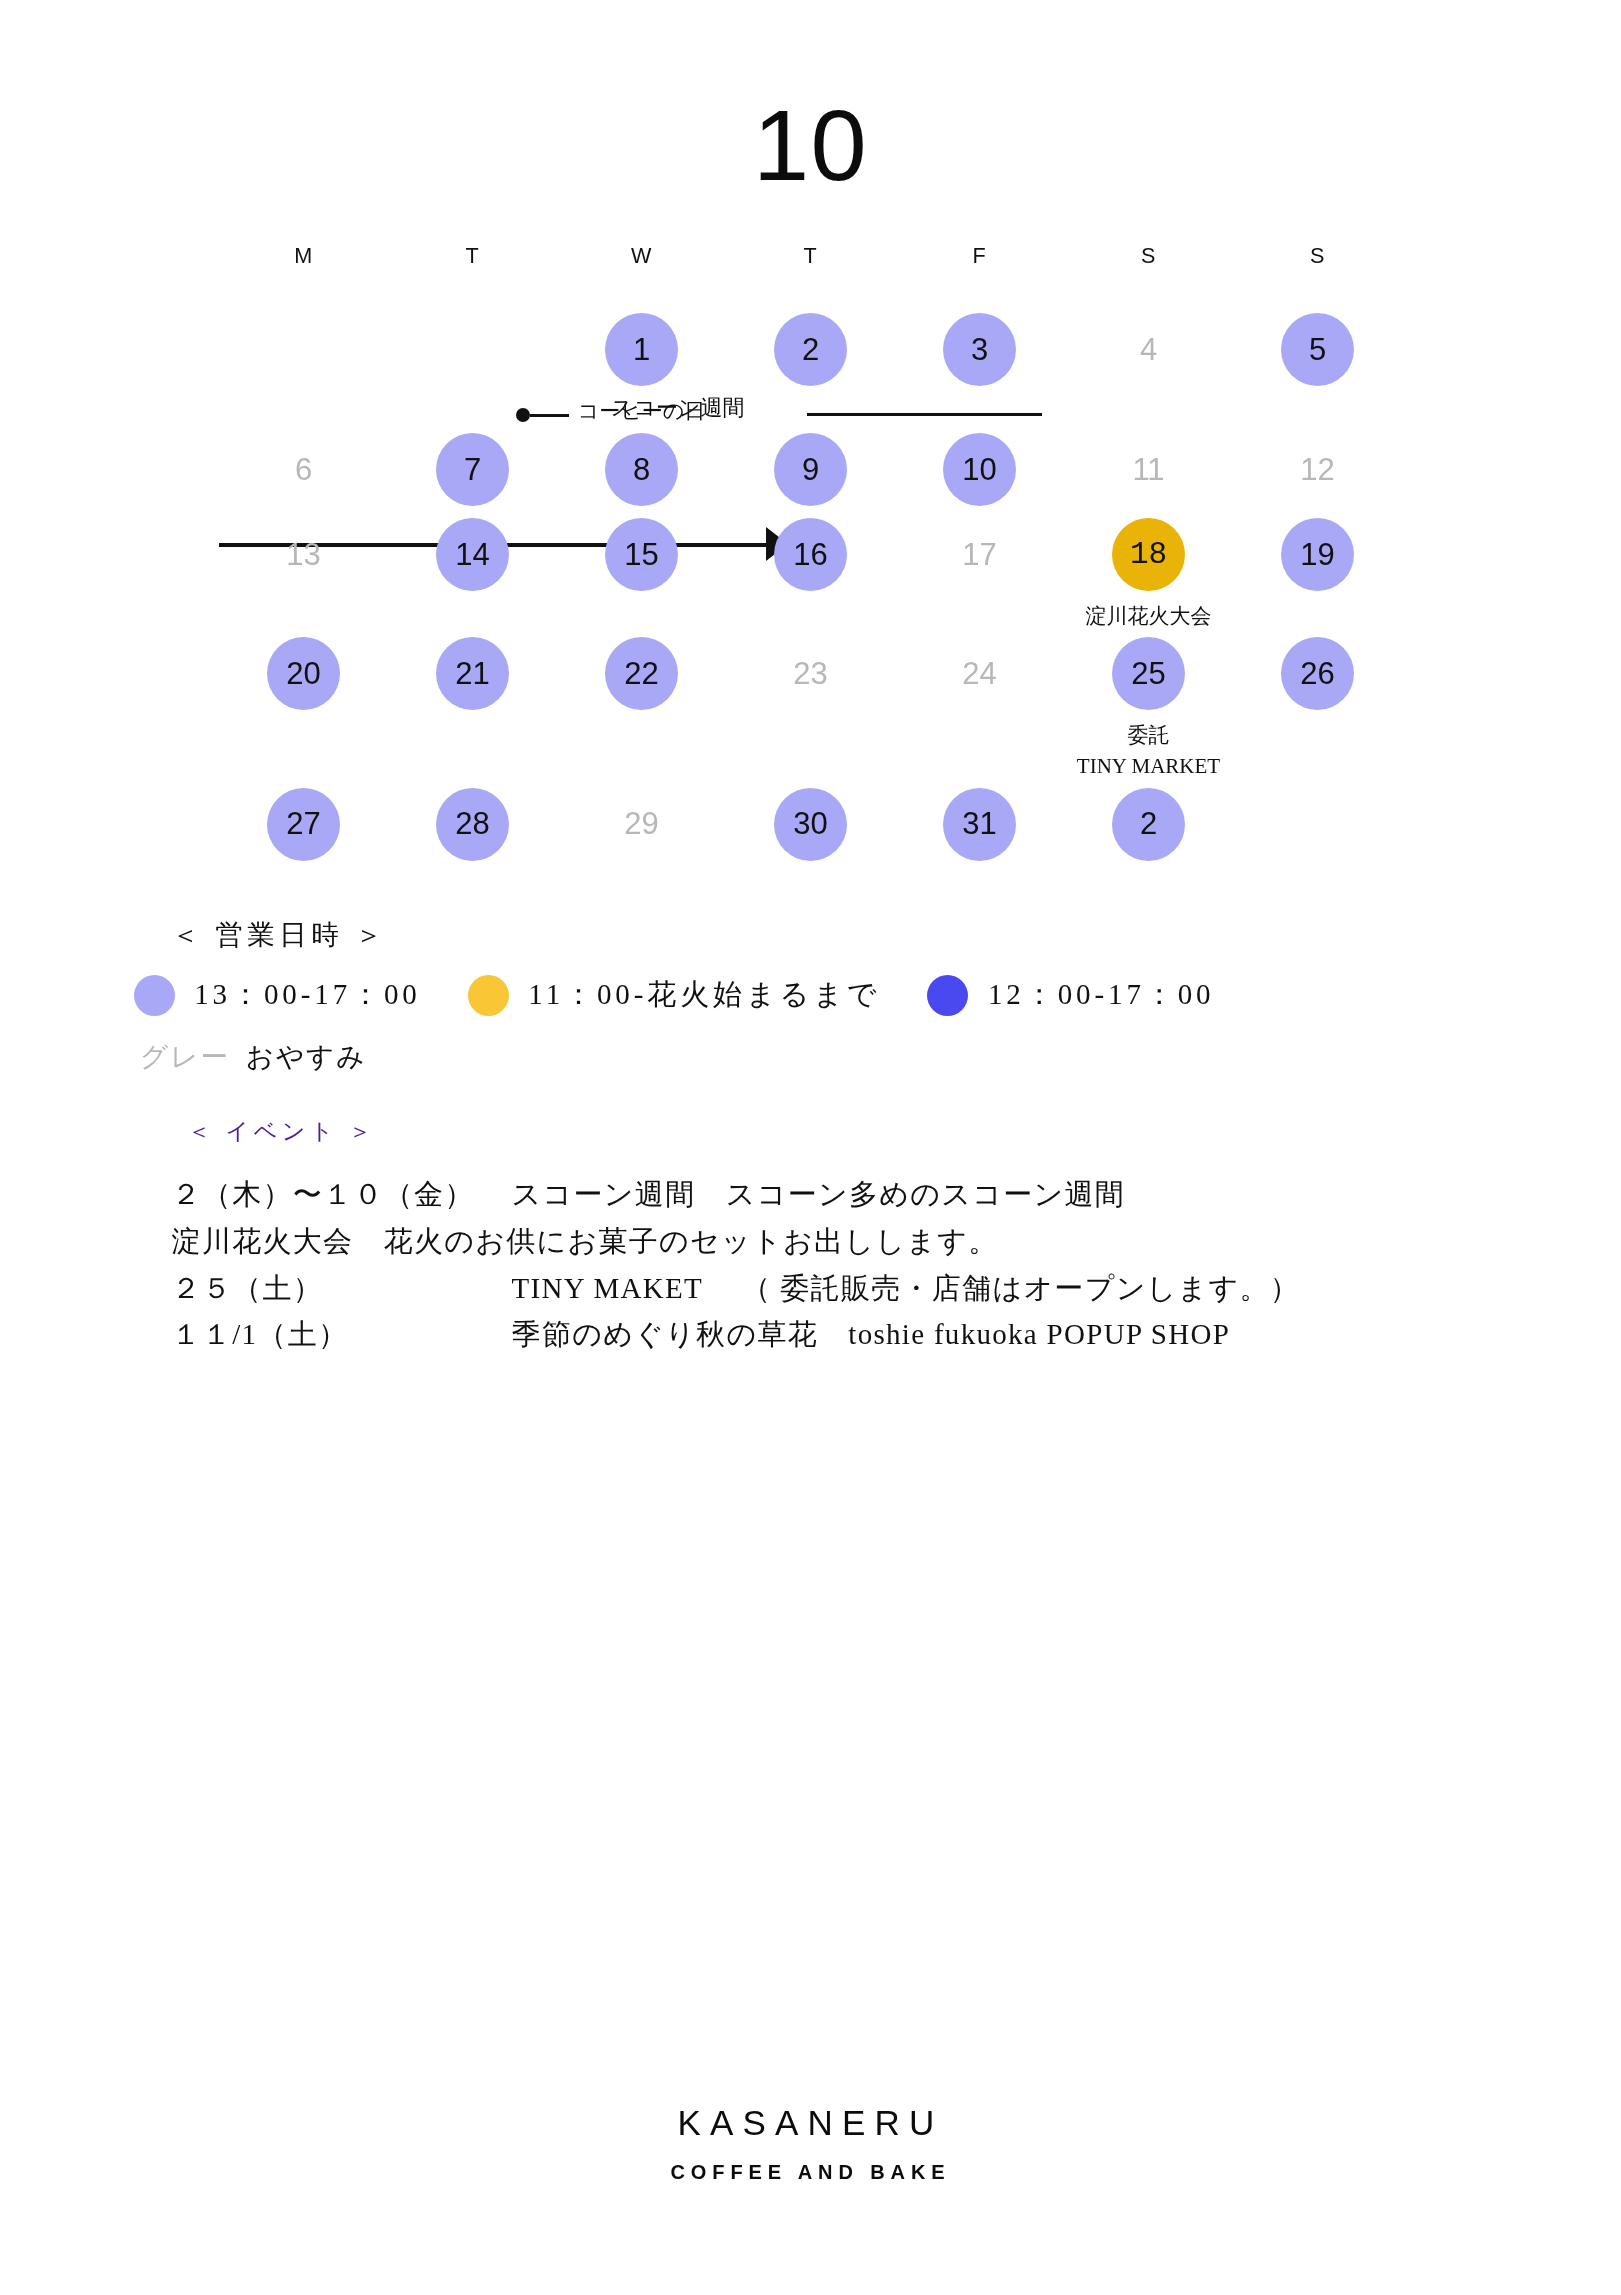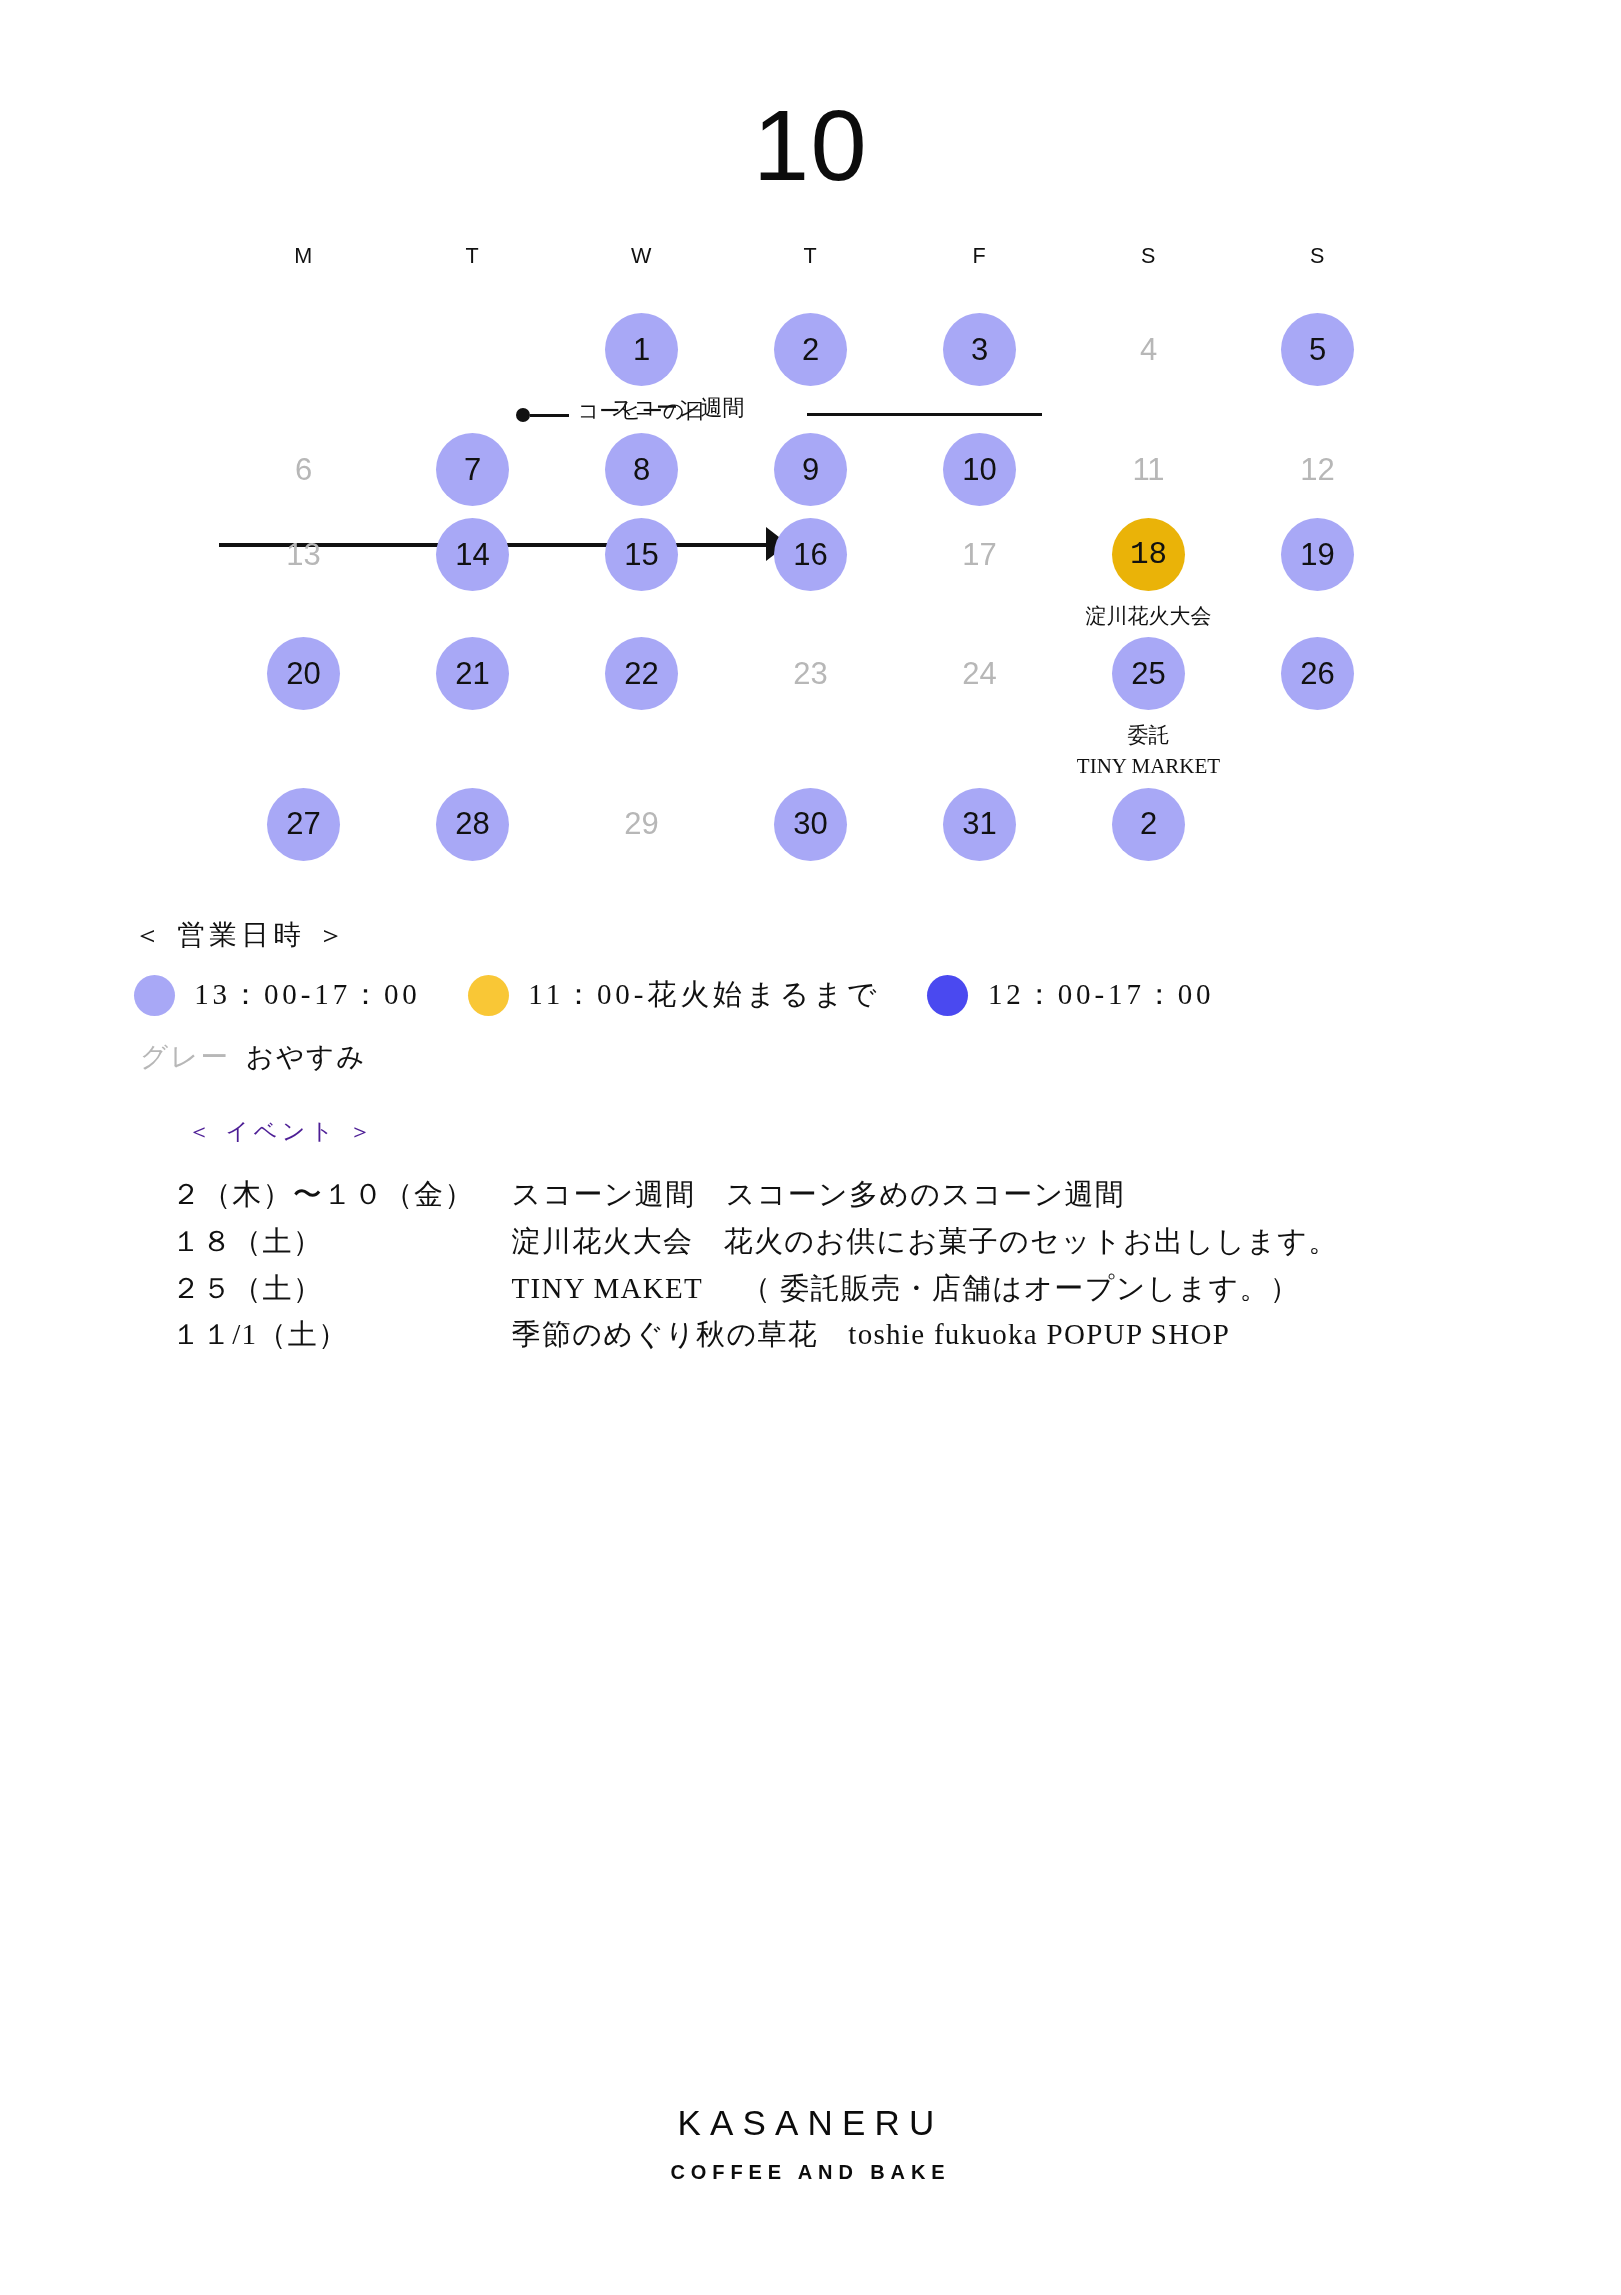--- a/index.html
+++ b/index.html
@@ -163,6 +163,7 @@
     font-size: 27.5px;
     letter-spacing: 4.6px;
     color: #111111;
+    margin-left: 38px;
   }
   .legend-row {
     display: flex;

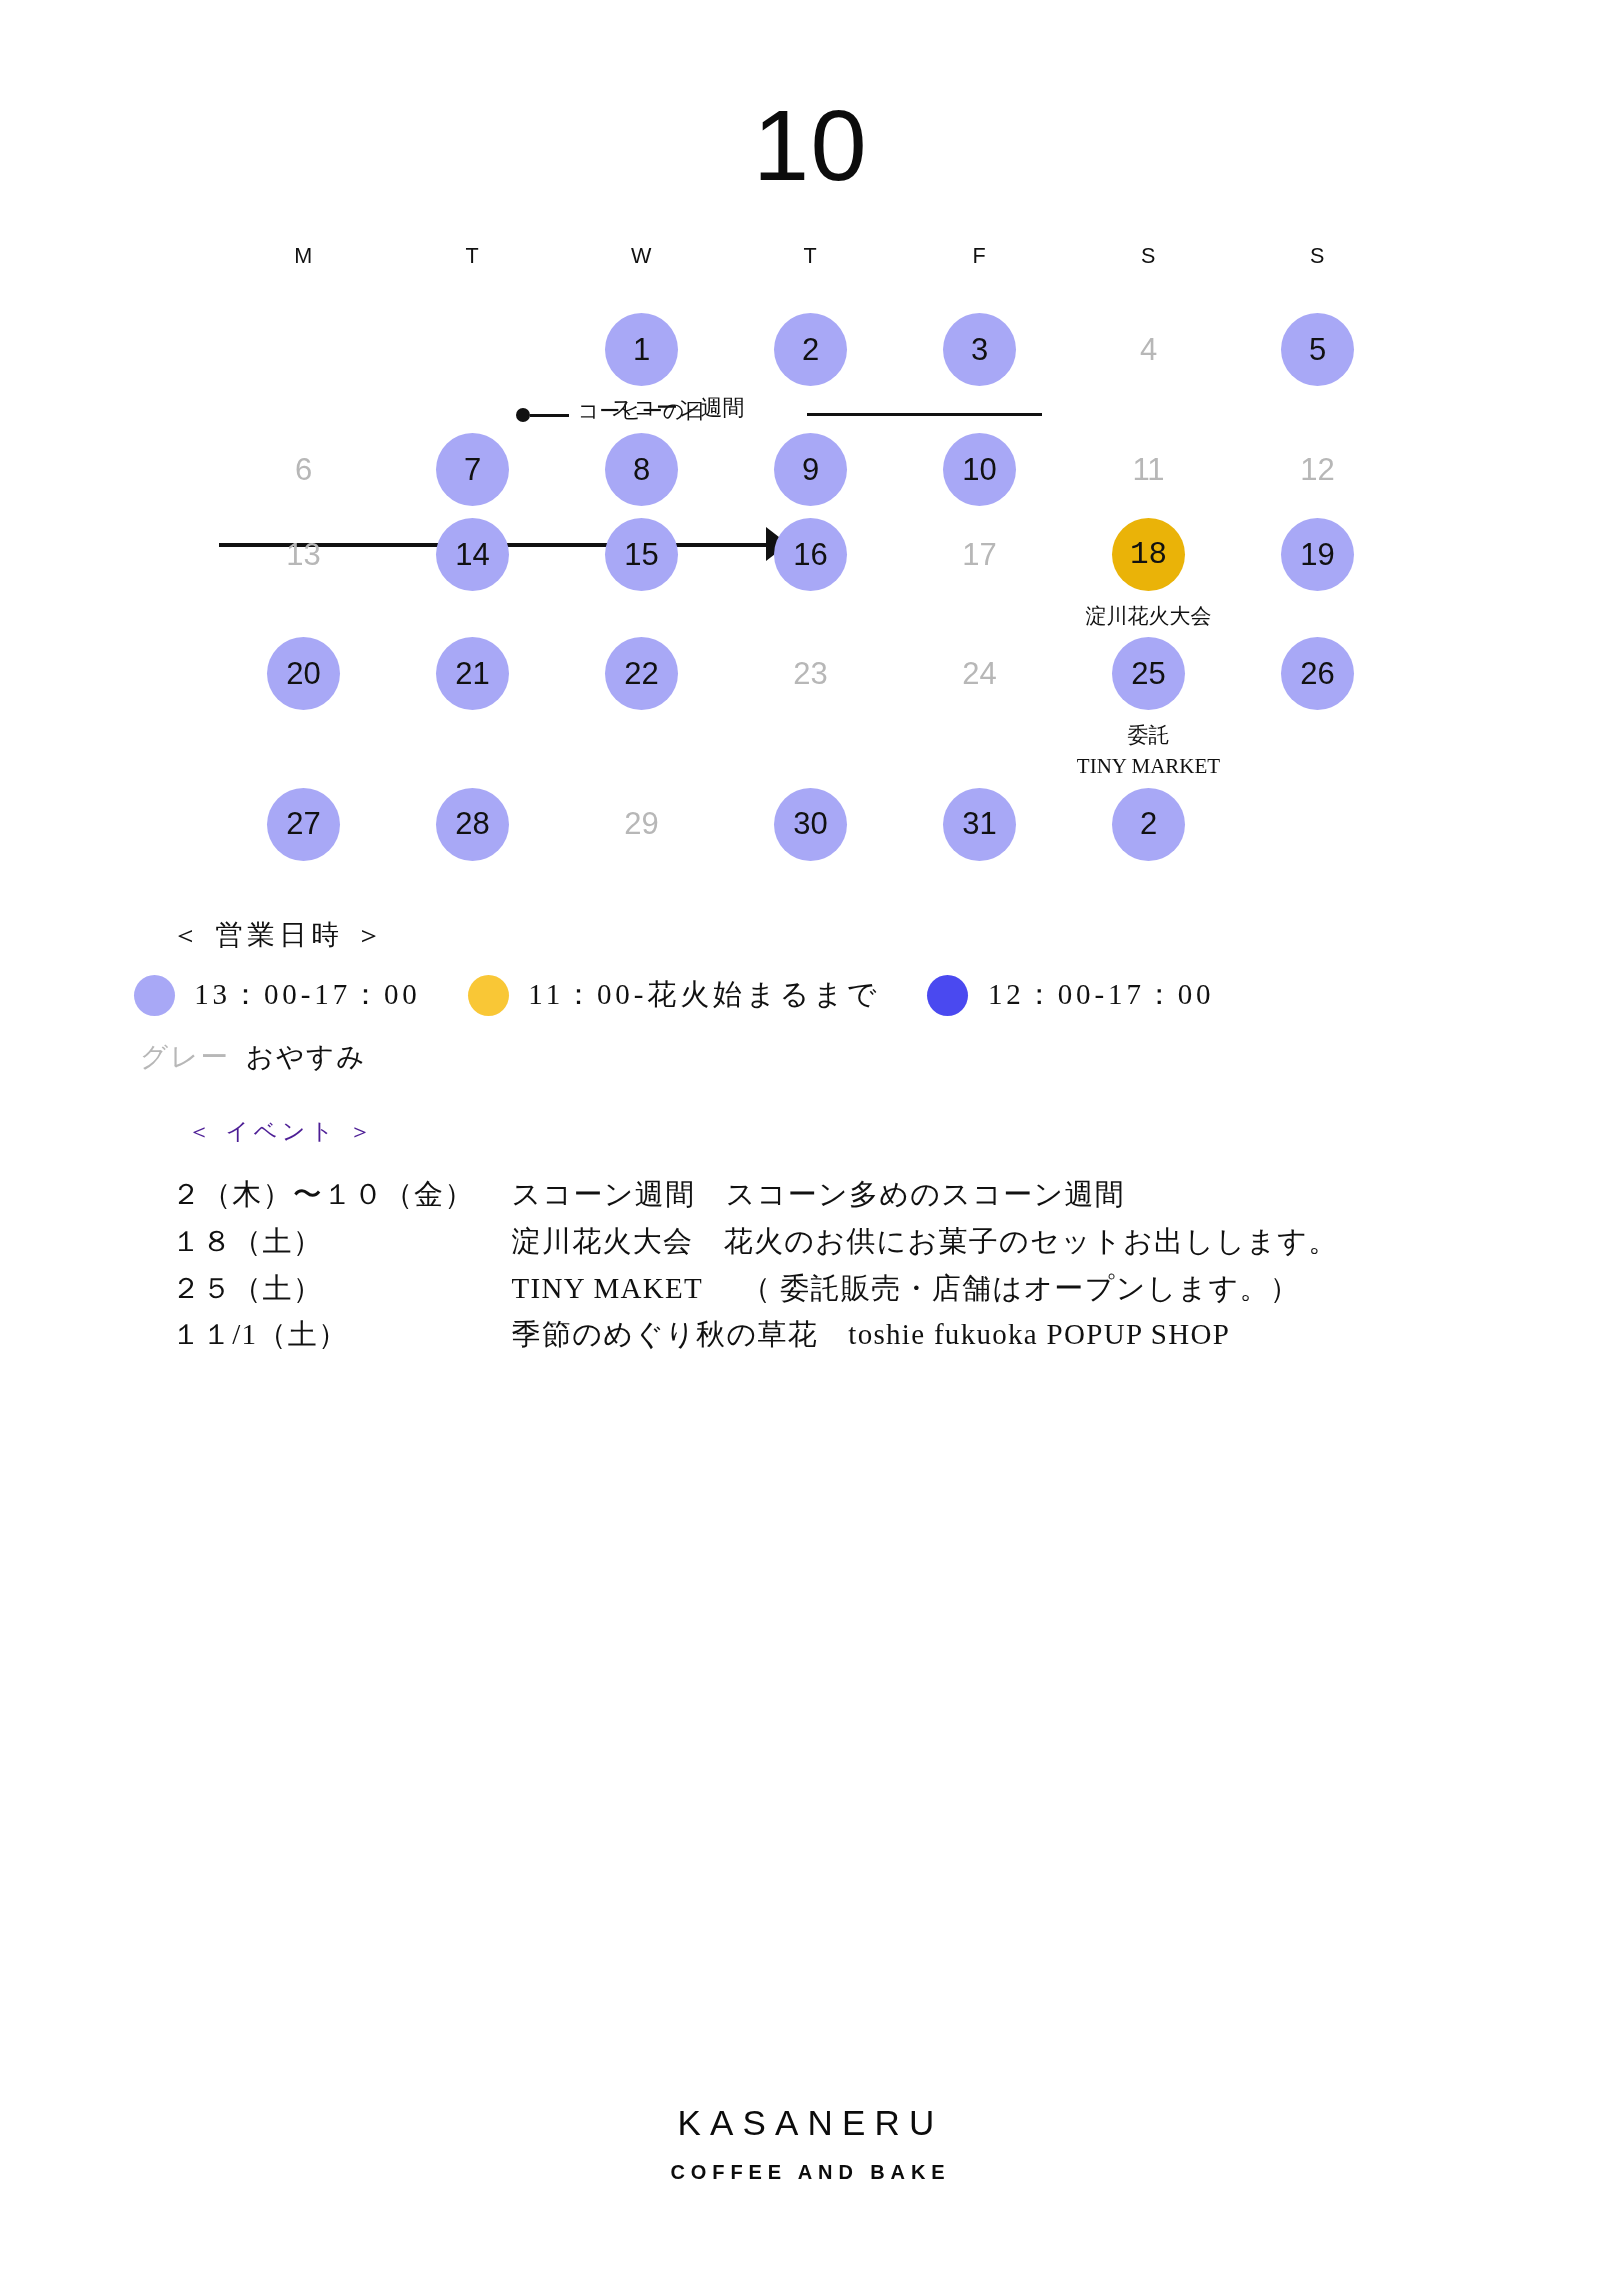--- a/index.html
+++ b/index.html
@@ -442,7 +442,6 @@
       <span class="event-desc">スコーン週間　スコーン多めのスコーン週間</span>
     </div>
     <div class="event-row">
-      <span class="event-date">１８（土）</span>
       <span class="event-desc">淀川花火大会　花火のお供にお菓子のセットお出しします。</span>
     </div>
     <div class="event-row">

